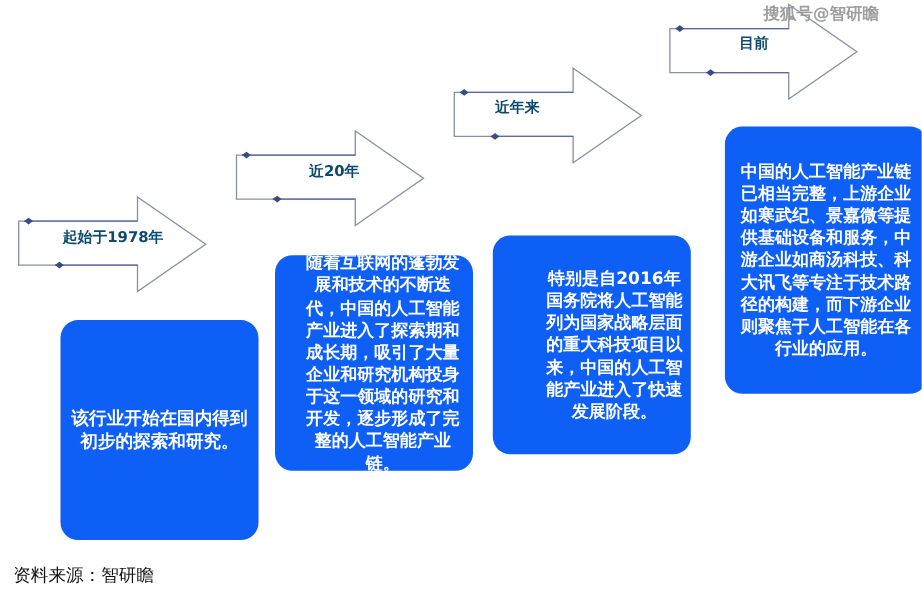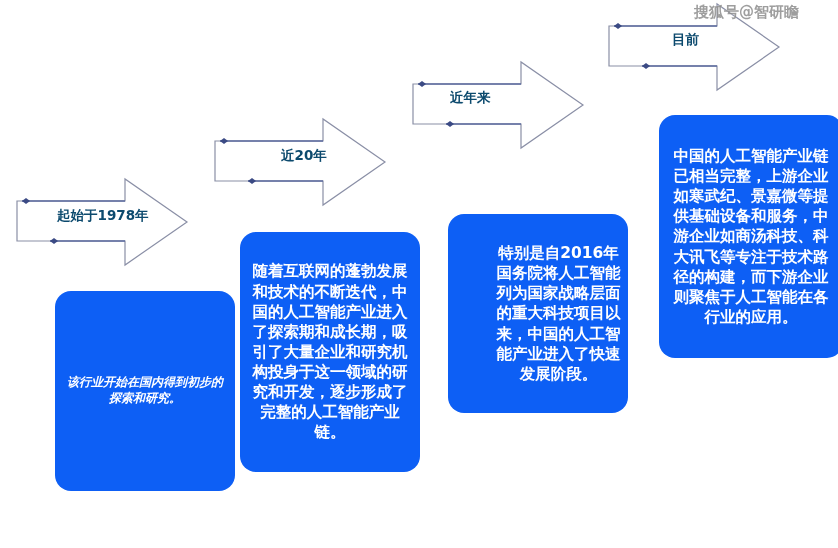--- a/index.html
+++ b/index.html
@@ -80,7 +80,7 @@
   #box1 { left: 55px;  top: 291px; width: 180px; height: 200px; }
   #box1 .ctext { font-size: 12px; font-style: italic; }
 
-  #box2 { left: 240px; top: 232px; width: 180px; height: 240px; }
+  #box2 { left: 250px; top: 232px; width: 180px; height: 196px; padding-left: 16px; }
   #box2 .ctext { font-size: 15.5px; }
 
   #box3 { left: 448px; top: 214px; width: 180px; height: 199px; }

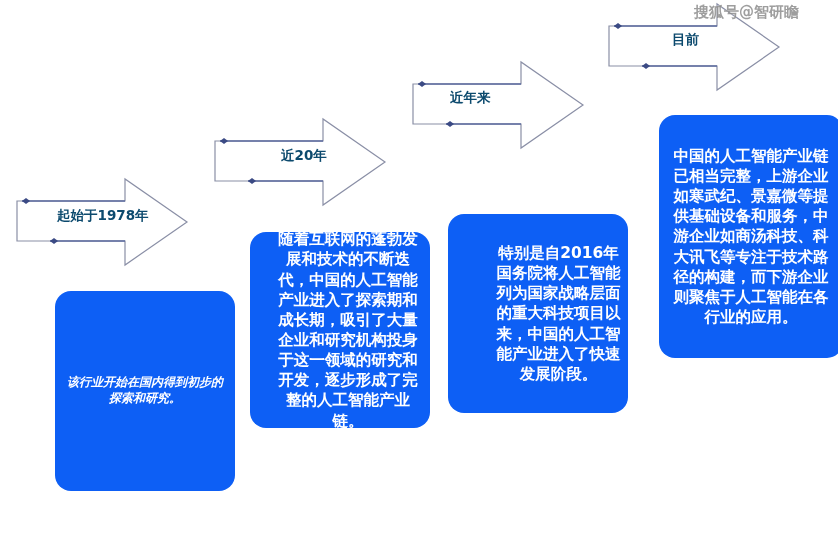--- a/index.html
+++ b/index.html
@@ -78,7 +78,7 @@
   }
 
   #box1 { left: 55px;  top: 291px; width: 180px; height: 200px; }
-  #box1 .ctext { font-size: 12px; font-style: italic; }
+  #box1 .ctext { font-size: 16px; }
 
   #box2 { left: 250px; top: 232px; width: 180px; height: 196px; padding-left: 16px; }
   #box2 .ctext { font-size: 15.5px; }

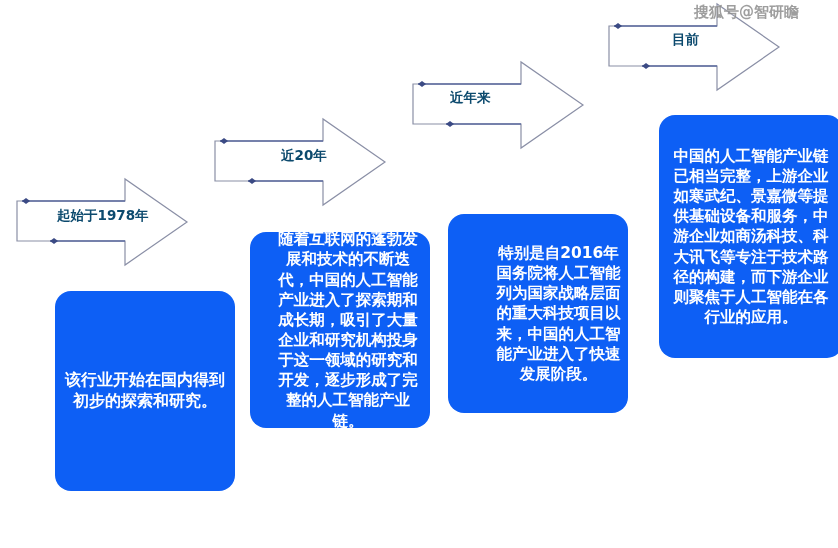--- a/index.html
+++ b/index.html
@@ -170,6 +170,7 @@
     <span class="ctext">中国的人工智能产业链已相当完整，上游企业如寒武纪、景嘉微等提供基础设备和服务，中游企业如商汤科技、科大讯飞等专注于技术路径的构建，而下游企业则聚焦于人工智能在各行业的应用。</span>
   </div>
 
+  <div class="footer">资料来源：智研瞻</div>
 
 </div>
 

